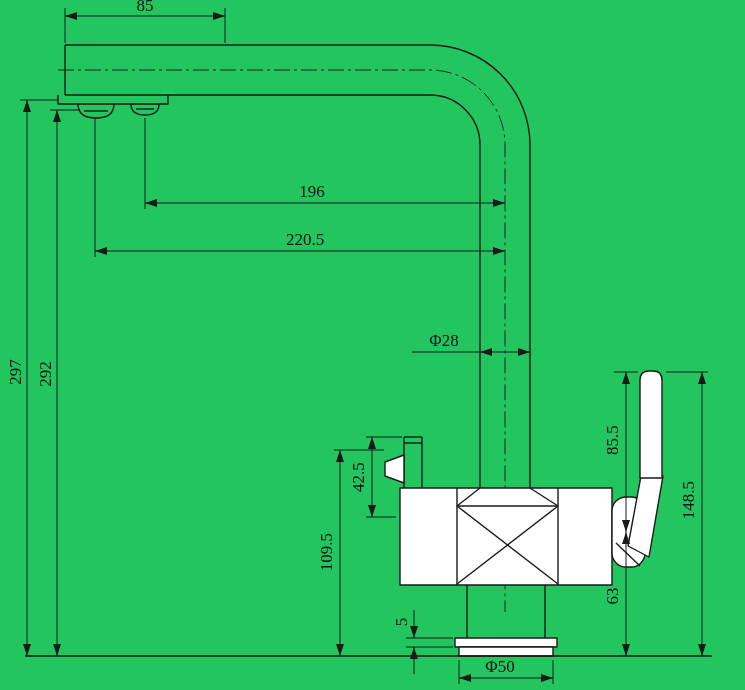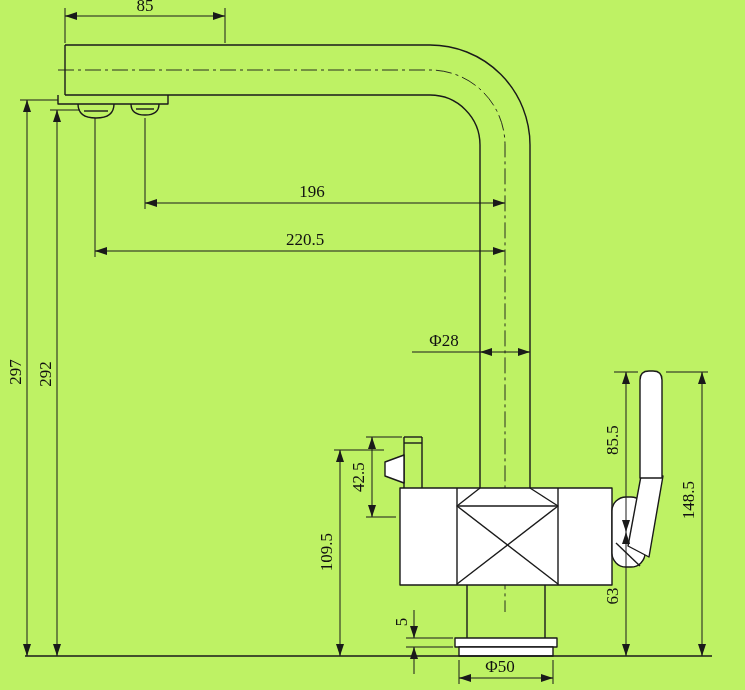--- a/index.html
+++ b/index.html
@@ -6,7 +6,7 @@
   .stage {
     position: relative;
     width: 745px; height: 690px;
-    background: #bef264;
+    background: #22c55e;
     overflow: hidden;
   }
   svg { display: block; }

